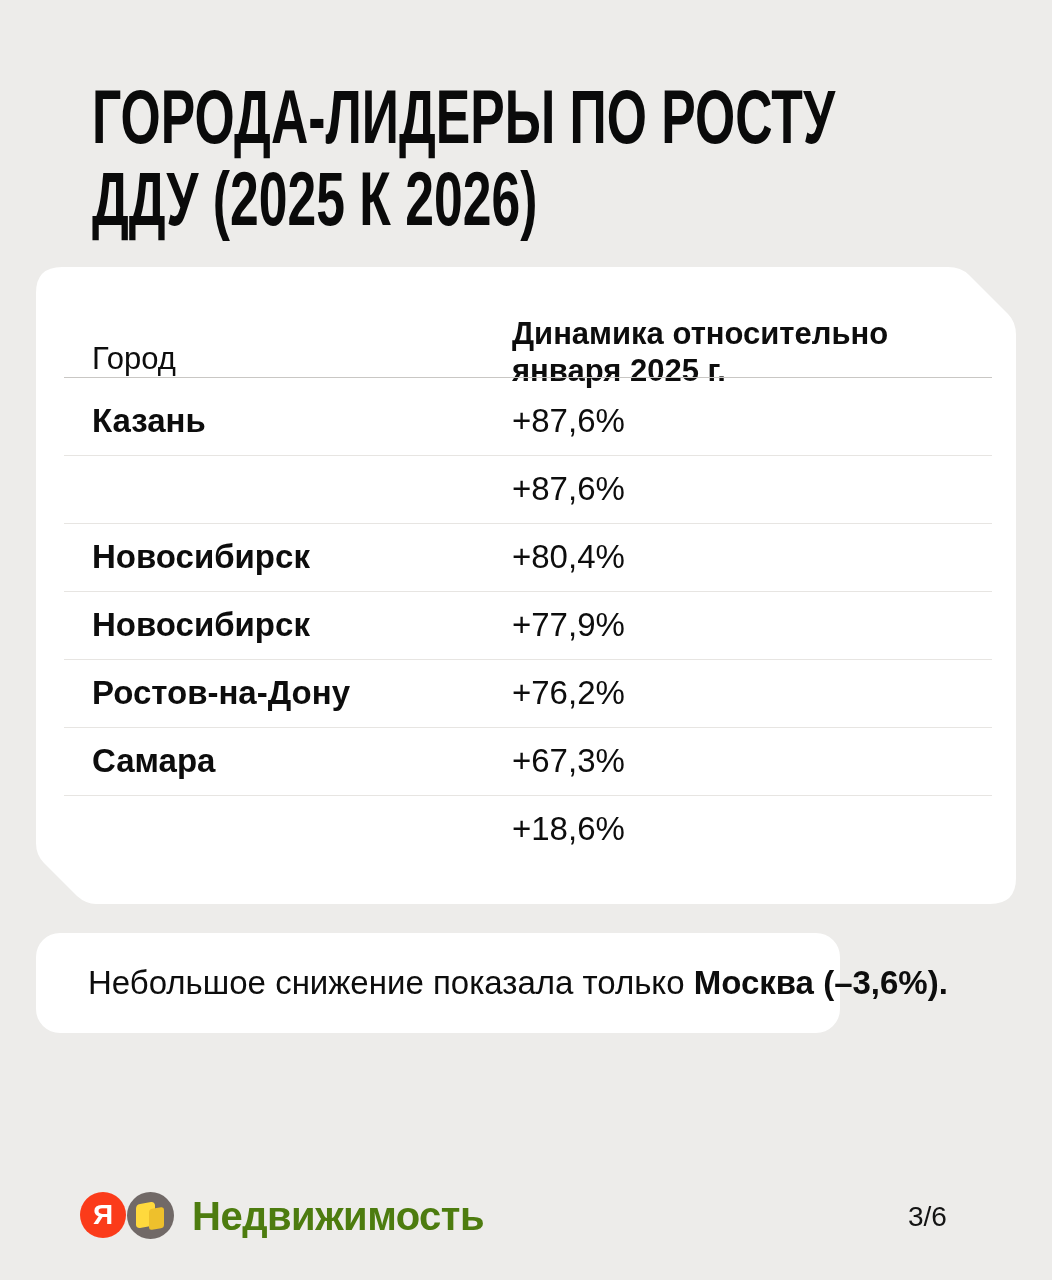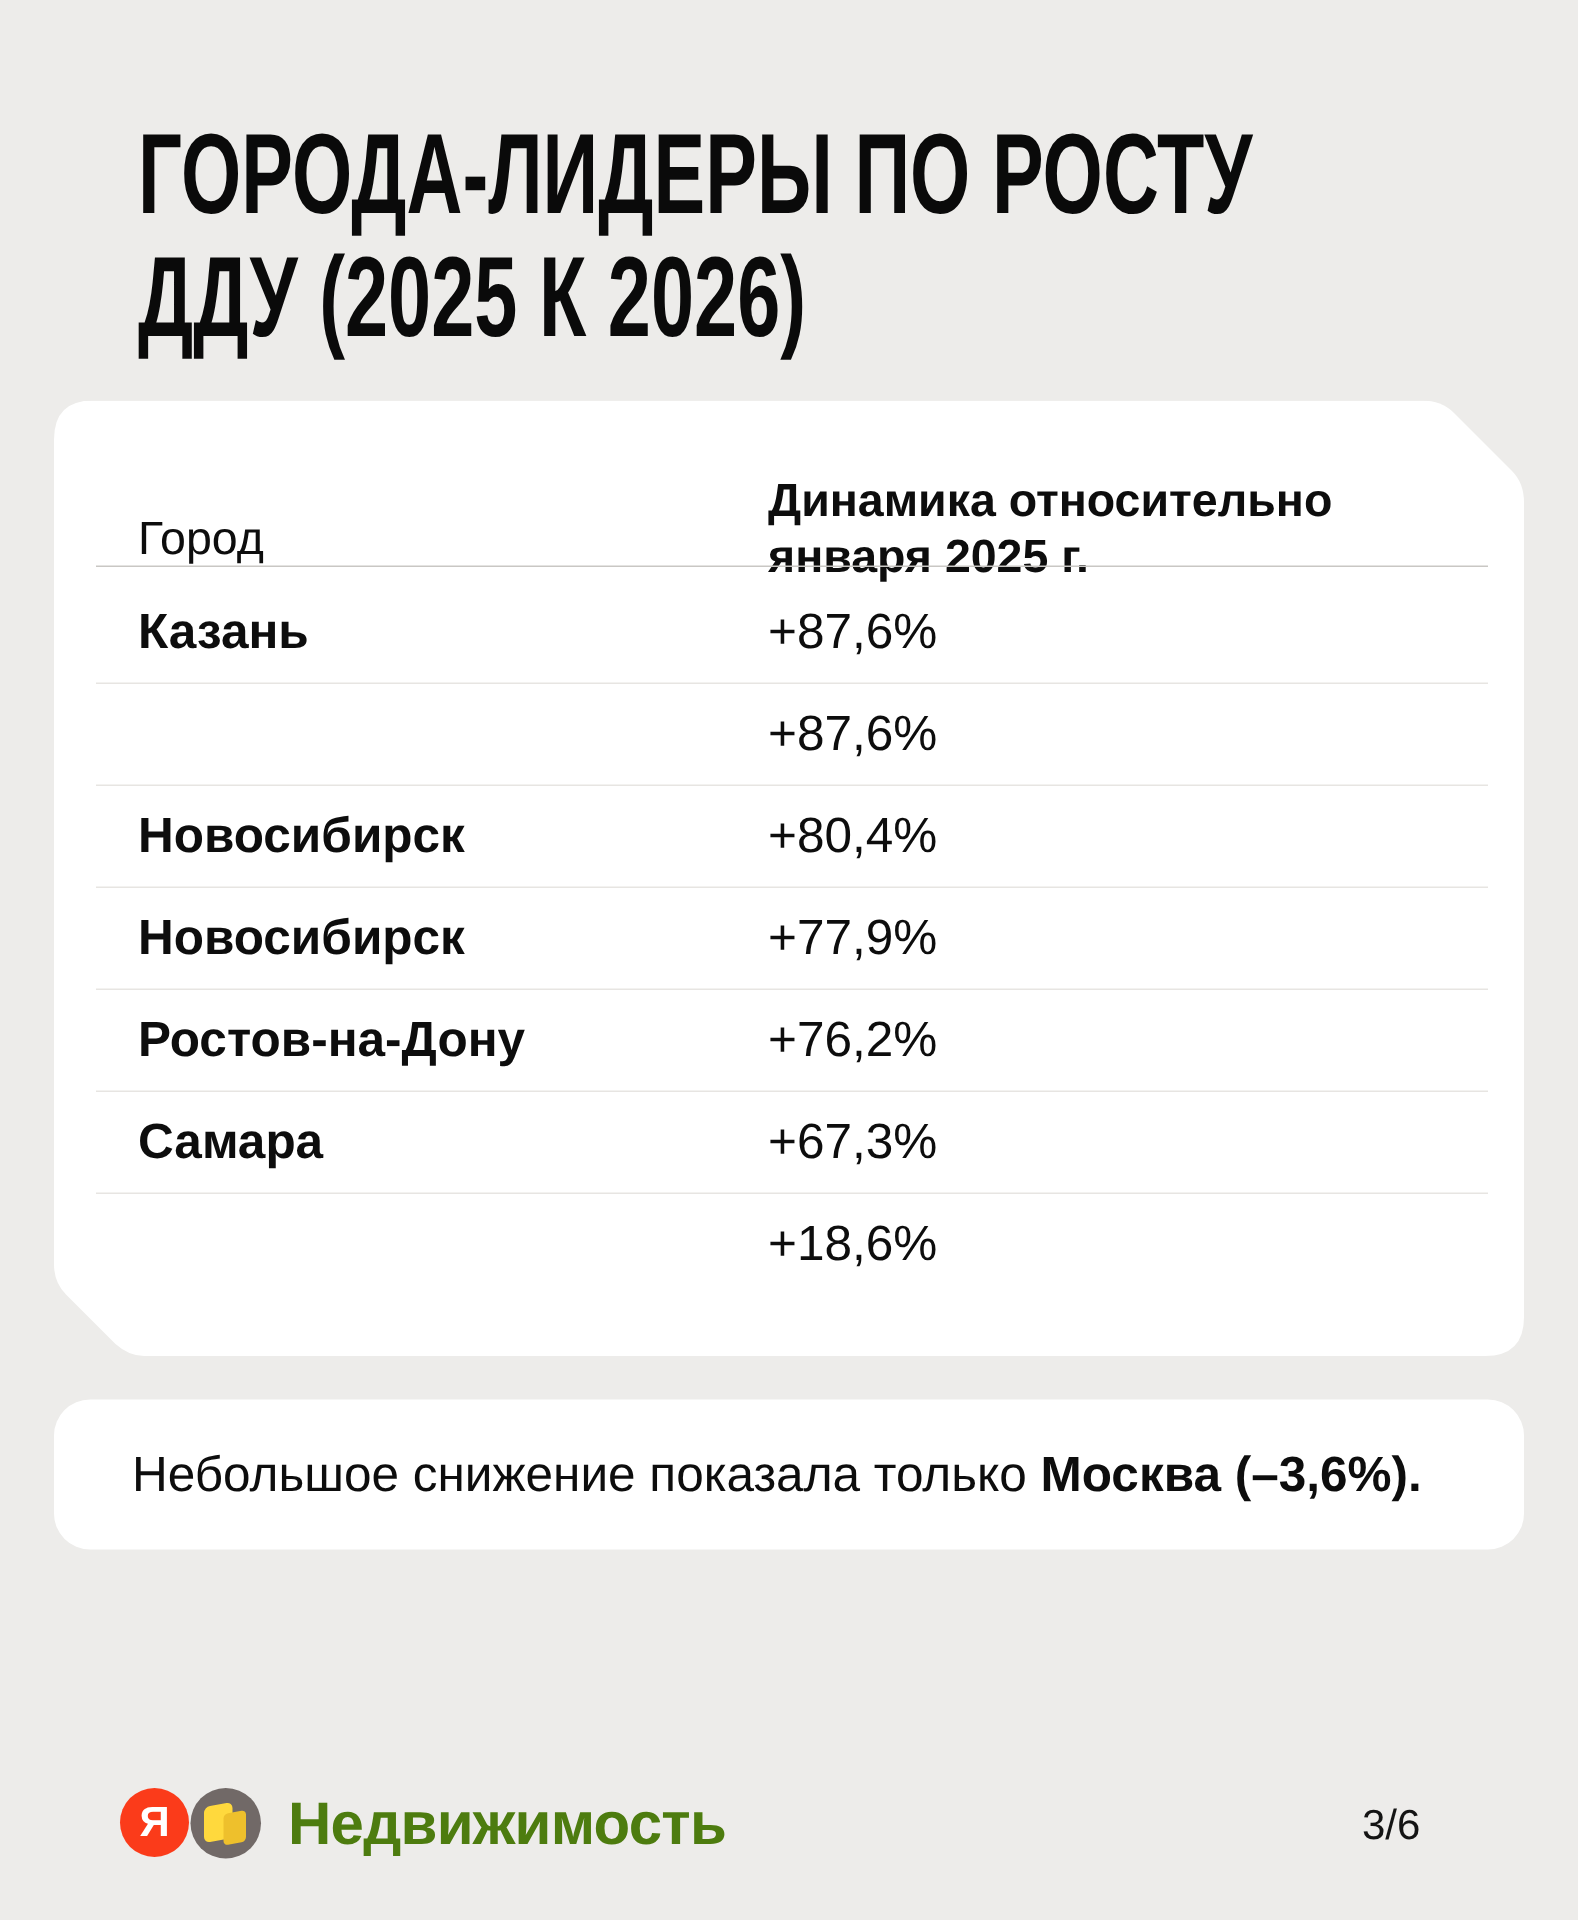--- a/index.html
+++ b/index.html
@@ -51,7 +51,7 @@
   }
   
   .note-card{
-    position:absolute;left:36px;top:933px;width:980px;height:100px;
+    position:absolute;left:36px;top:933px;width:804px;height:100px;
     background:#FFFFFF;border-radius:24px;
   }
   .note-text{

